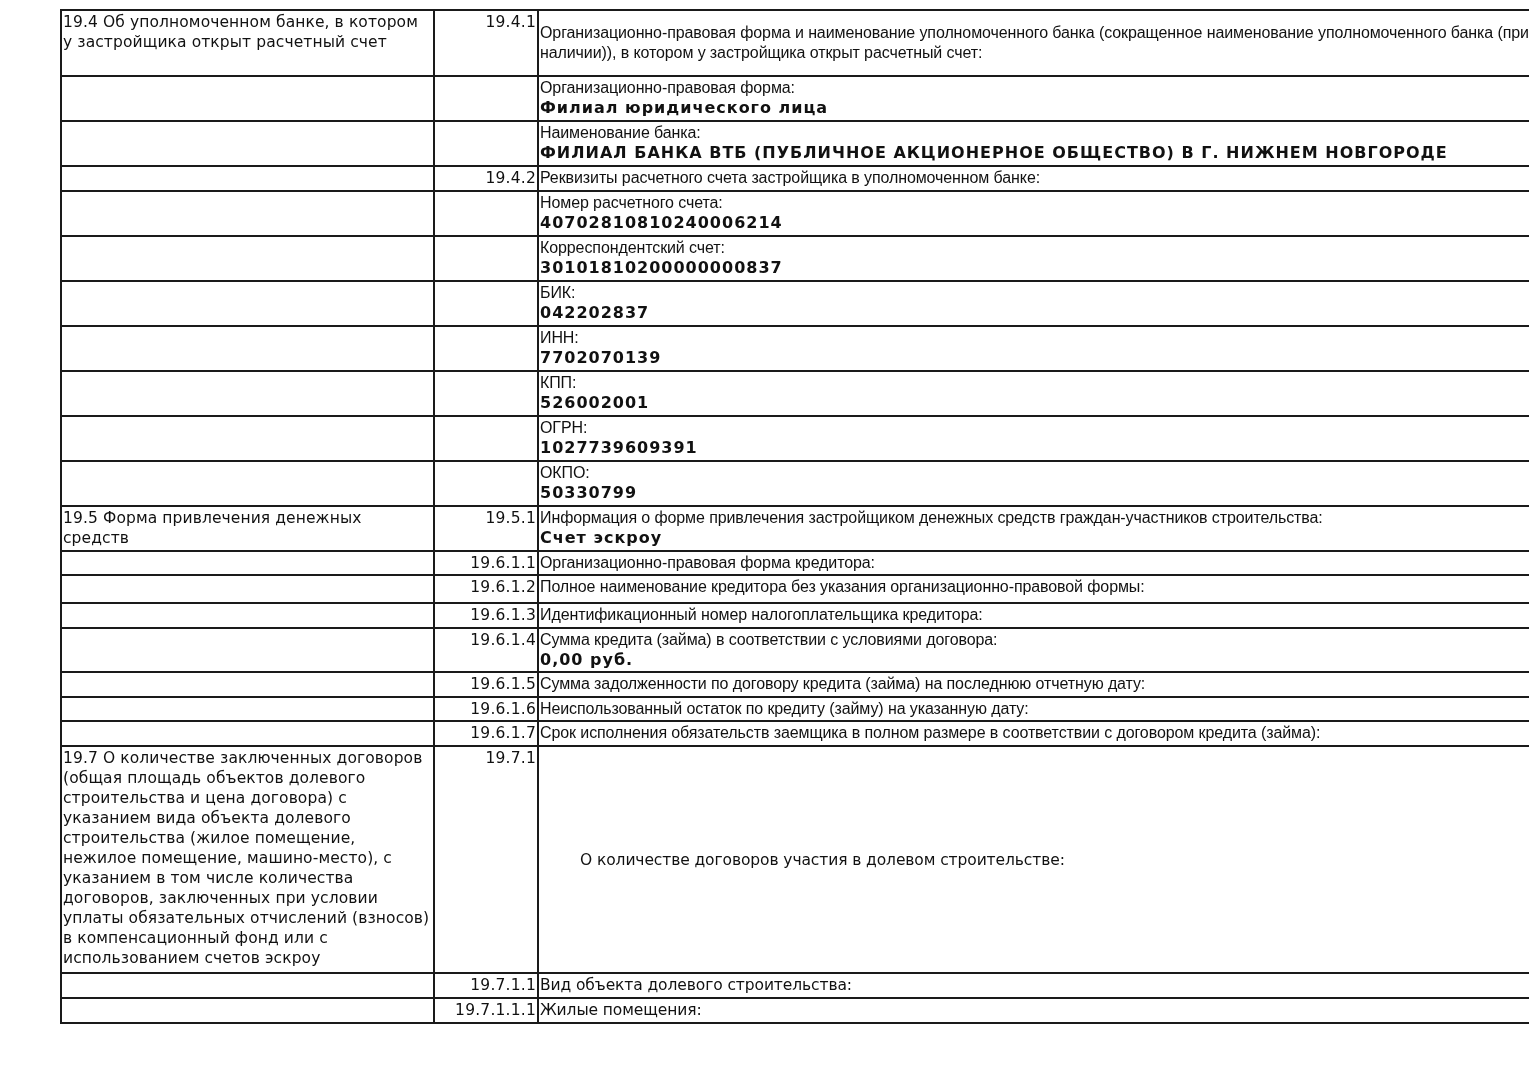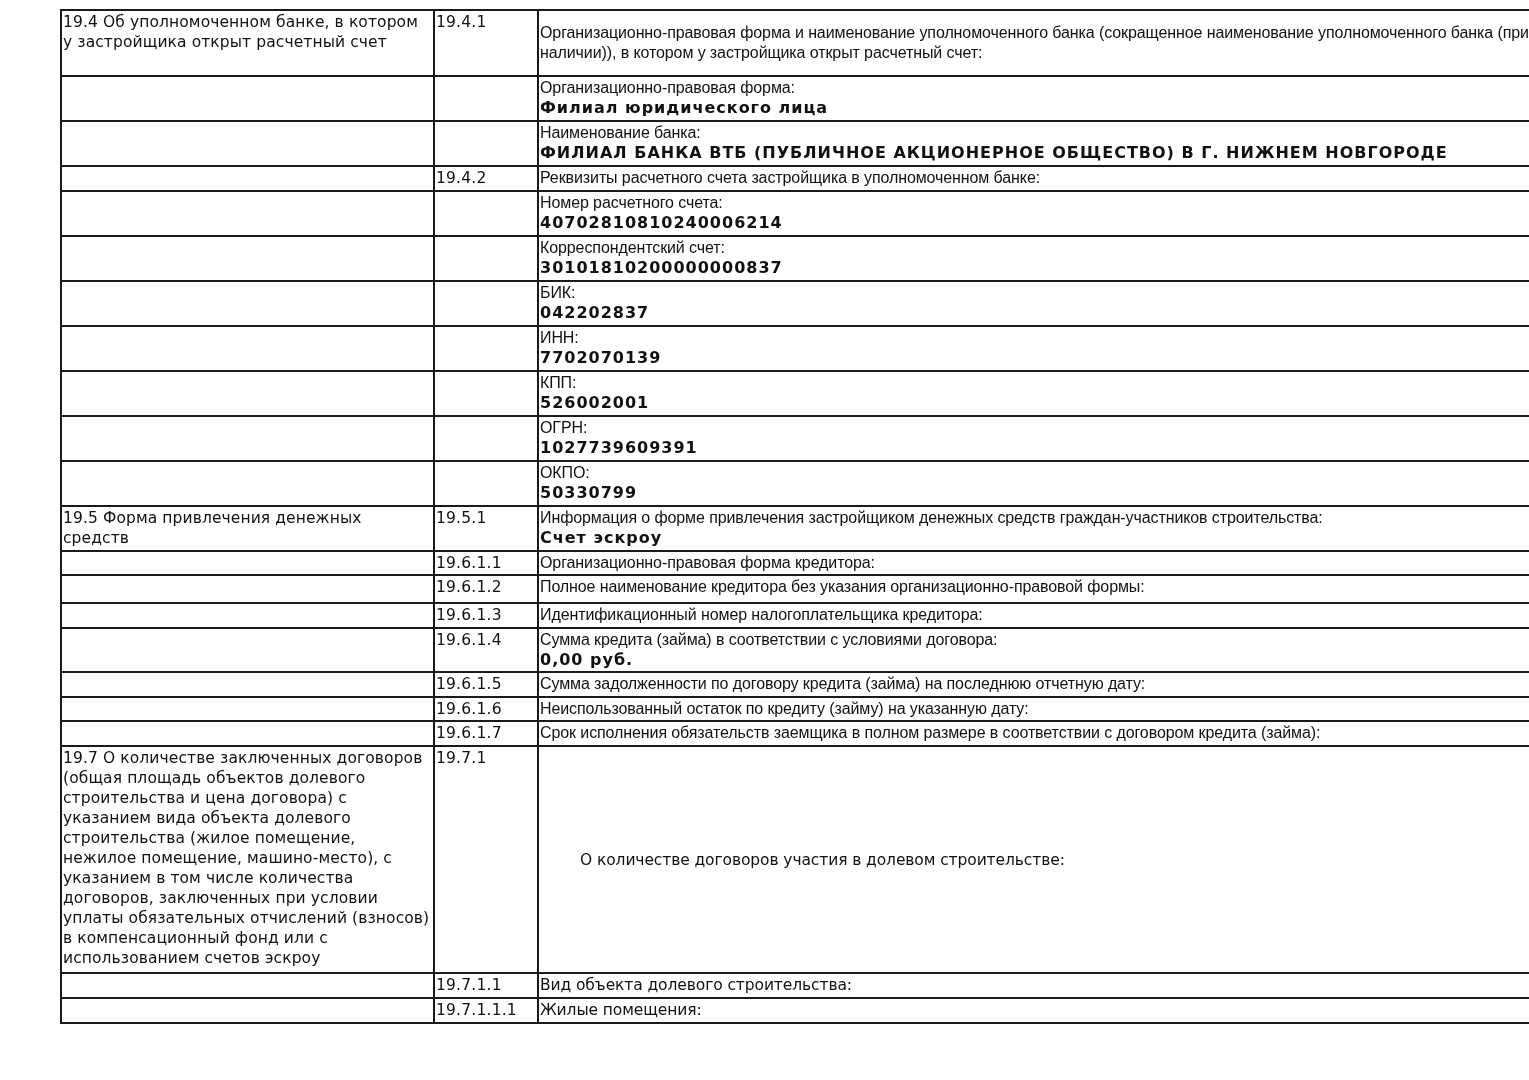--- a/index.html
+++ b/index.html
@@ -17,7 +17,7 @@
     col.c1 { width: 373px; }
     col.c2 { width: 104px; }
     col.c3 { width: 1020px; }
-    td.num { vertical-align: middle; letter-spacing: 0.2px; }
+    td.num { vertical-align: middle; letter-spacing: 0.2px; text-align: right; }
     td.sec { letter-spacing: 0.1px; }
     .lbl { display: block; font-family: "Liberation Sans", sans-serif; font-size: 16px; letter-spacing: -0.1px; }
     .val { display: block; font-weight: bold; letter-spacing: 1px; font-size: 16px; }

